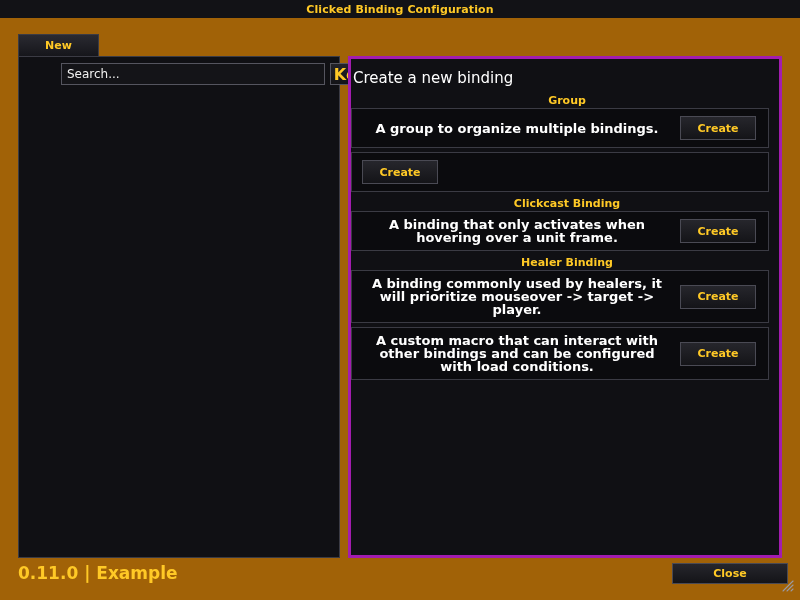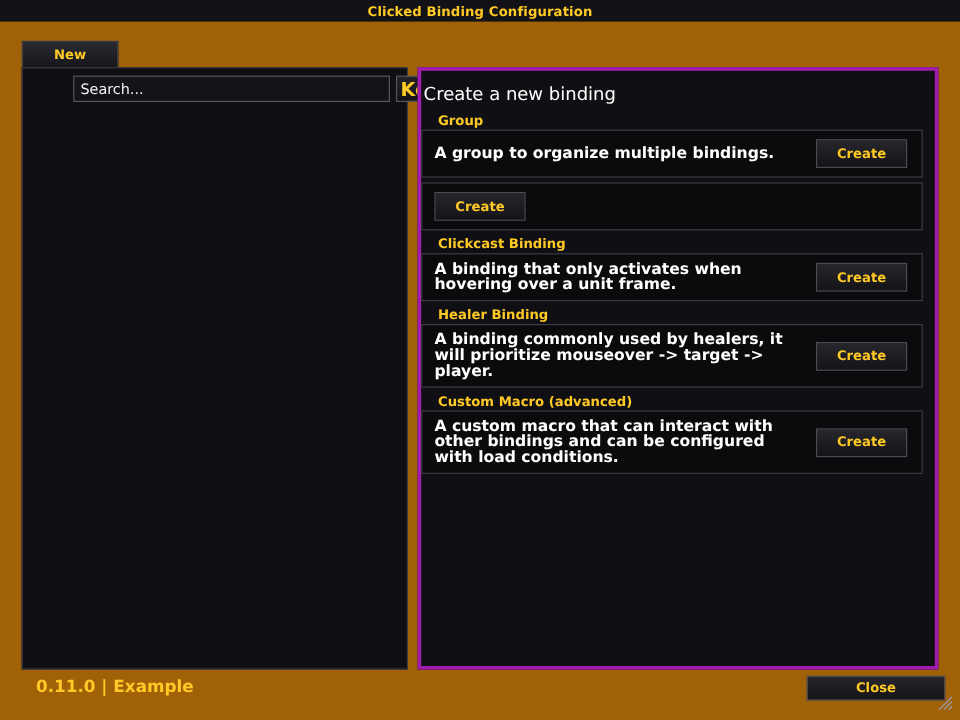--- a/index.html
+++ b/index.html
@@ -131,7 +131,7 @@
   }
   #entries { margin: 0; padding: 0; }
 
-  .entry { margin-bottom: 4px; }
+  .entry { margin-bottom: 4px; text-align: center; }
   .entry-label {
     color: #ffc926;
     font-size: 11px;

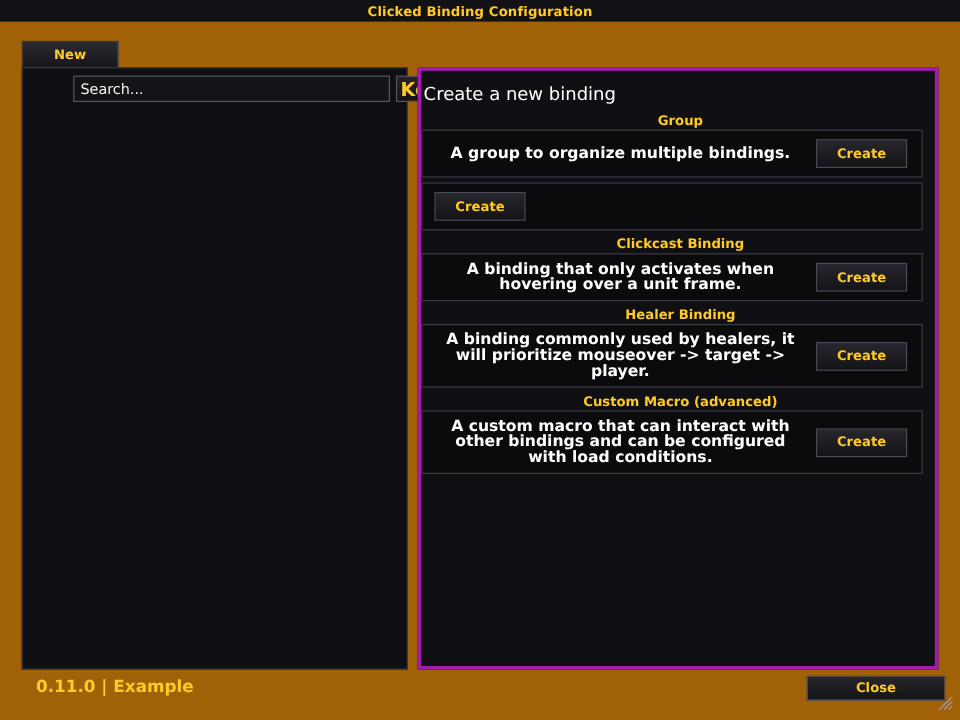--- a/index.html
+++ b/index.html
@@ -254,7 +254,6 @@
           </div>
         </div>
         <div class="entry">
-          <div class="entry-label">Custom Macro (advanced)</div>
           <div class="entry-box">
             <div class="entry-desc">A custom macro that can interact with other bindings and can be configured with load conditions.</div>
             <div class="create-button">Create</div>

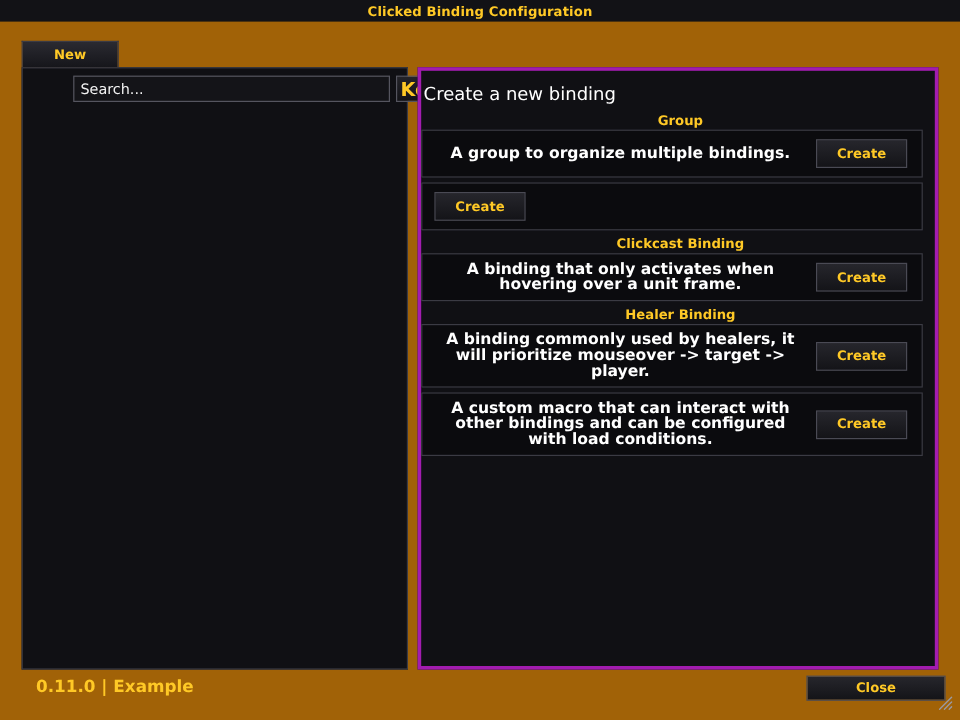--- a/index.html
+++ b/index.html
@@ -175,9 +175,9 @@
   
   #version-text {
     position: absolute;
-    left: 30px; top: 566px;
-    color: #ffc926;
-    font-size: 14px;
+    left: 18px; top: 566px;
+    color: #ffc926;
+    font-size: 17px;
     font-weight: bold;
     line-height: 14px;
   }

